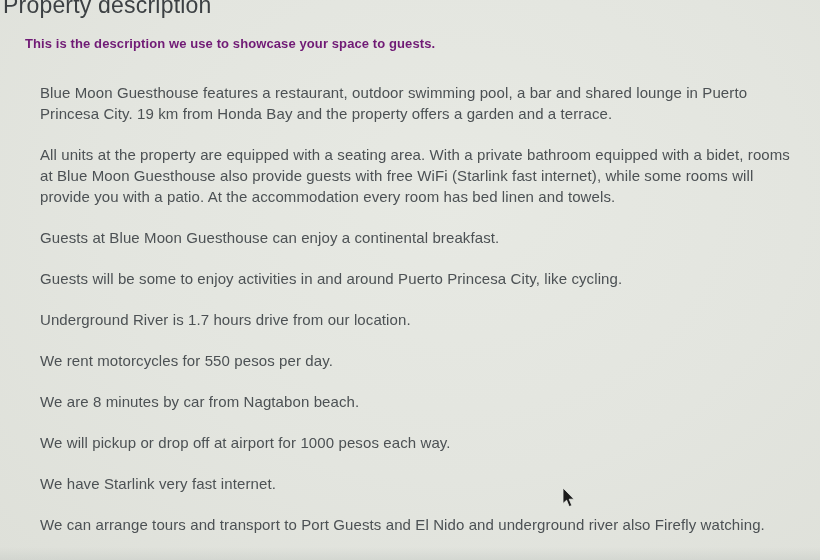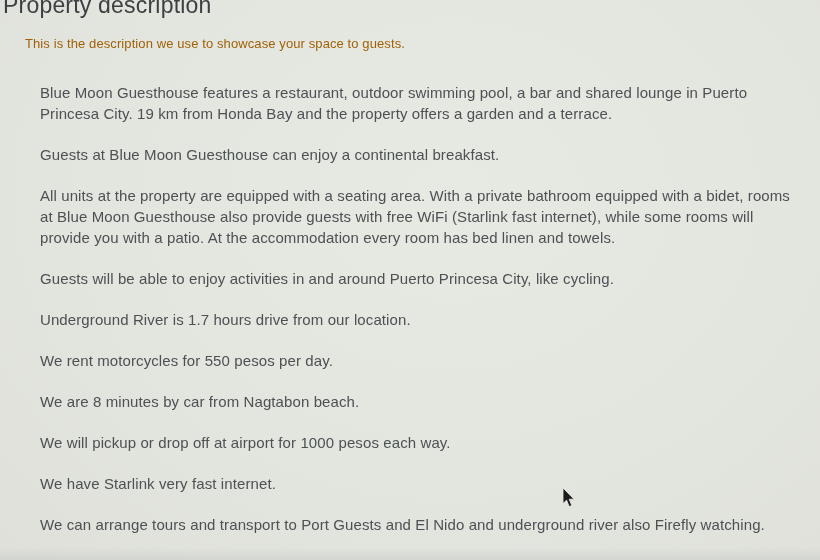--- a/index.html
+++ b/index.html
@@ -32,8 +32,9 @@
     margin-top: 17px;
     margin-left: 25px;
     font-size: 13px;
-    color: #a16207;
+    color: #701a75;
     letter-spacing: 0.1px;
+    font-weight: bold;
   }
   .description-body {
     margin-top: 31px;

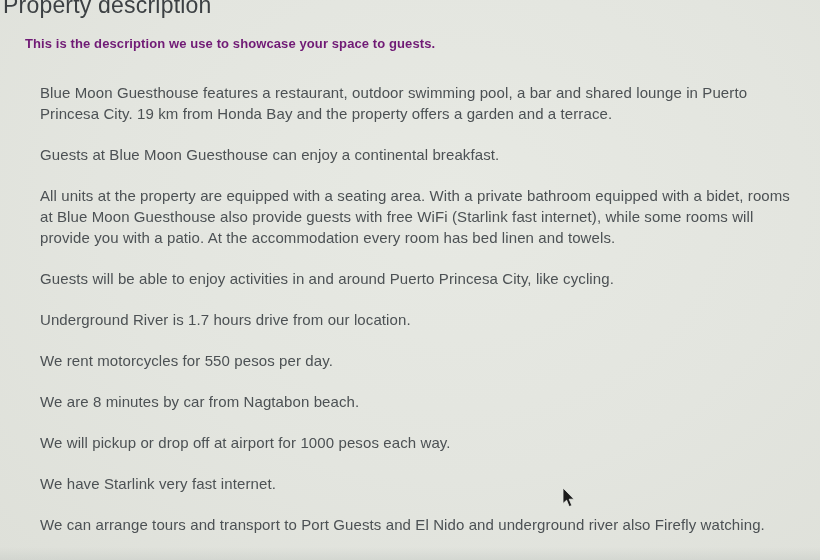--- a/index.html
+++ b/index.html
@@ -77,8 +77,8 @@
   <div class="description-body">
 
   <p>Blue Moon Guesthouse features a restaurant, outdoor swimming pool, a bar and shared lounge in Puerto Princesa City. 19 km from Honda Bay and the property offers a garden and a terrace.</p>
+      <p>All units at the property are equipped with a seating area. With a private bathroom equipped with a bidet, rooms at Blue Moon Guesthouse also provide guests with free WiFi (Starlink fast internet), while some rooms will provide you with a patio. At the accommodation every room has bed linen and towels.</p>
       <p>Guests at Blue Moon Guesthouse can enjoy a continental breakfast.</p>
-      <p>All units at the property are equipped with a seating area. With a private bathroom equipped with a bidet, rooms at Blue Moon Guesthouse also provide guests with free WiFi (Starlink fast internet), while some rooms will provide you with a patio. At the accommodation every room has bed linen and towels.</p>
       <p>Guests will be able to enjoy activities in and around Puerto Princesa City, like cycling.</p>
       <p>Underground River is 1.7 hours drive from our location.</p>
       <p>We rent motorcycles for 550 pesos per day.</p>

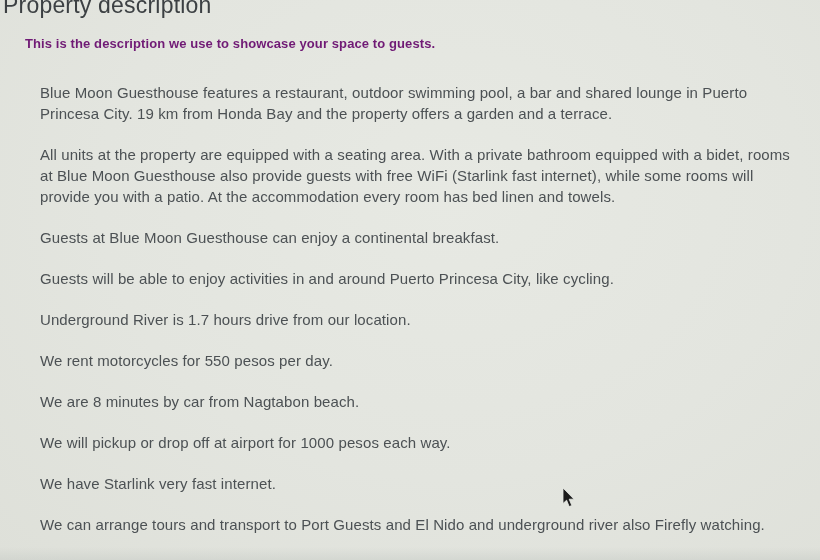--- a/index.html
+++ b/index.html
@@ -79,7 +79,7 @@
   <p>Blue Moon Guesthouse features a restaurant, outdoor swimming pool, a bar and shared lounge in Puerto Princesa City. 19 km from Honda Bay and the property offers a garden and a terrace.</p>
       <p>All units at the property are equipped with a seating area. With a private bathroom equipped with a bidet, rooms at Blue Moon Guesthouse also provide guests with free WiFi (Starlink fast internet), while some rooms will provide you with a patio. At the accommodation every room has bed linen and towels.</p>
       <p>Guests at Blue Moon Guesthouse can enjoy a continental breakfast.</p>
-      <p>Guests will be able to enjoy activities in and around Puerto Princesa City, like cycling.</p>
+      <p>Guests will be some to enjoy activities in and around Puerto Princesa City, like cycling.</p>
       <p>Underground River is 1.7 hours drive from our location.</p>
       <p>We rent motorcycles for 550 pesos per day.</p>
       <p>We are 8 minutes by car from Nagtabon beach.</p>

